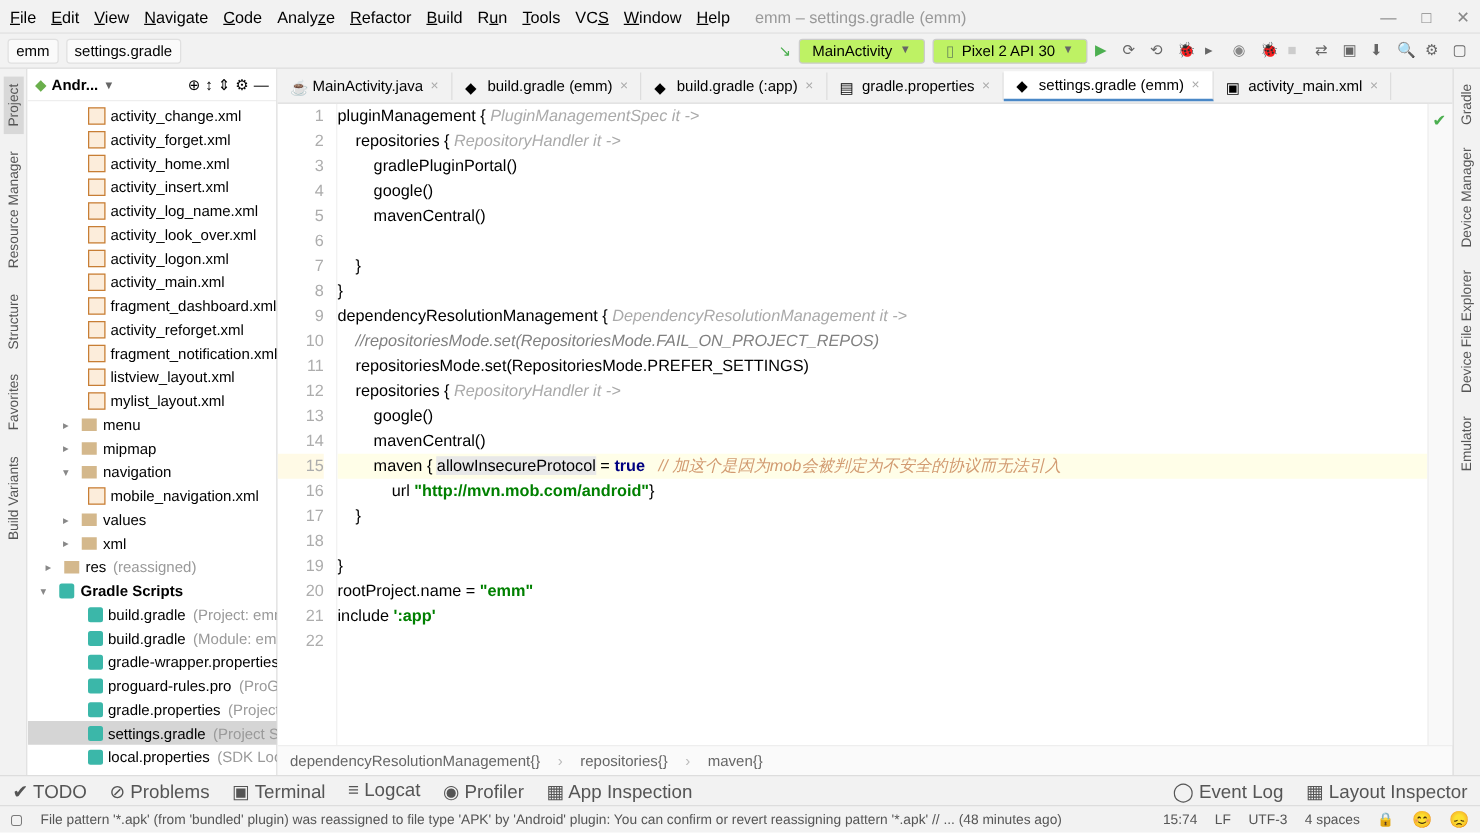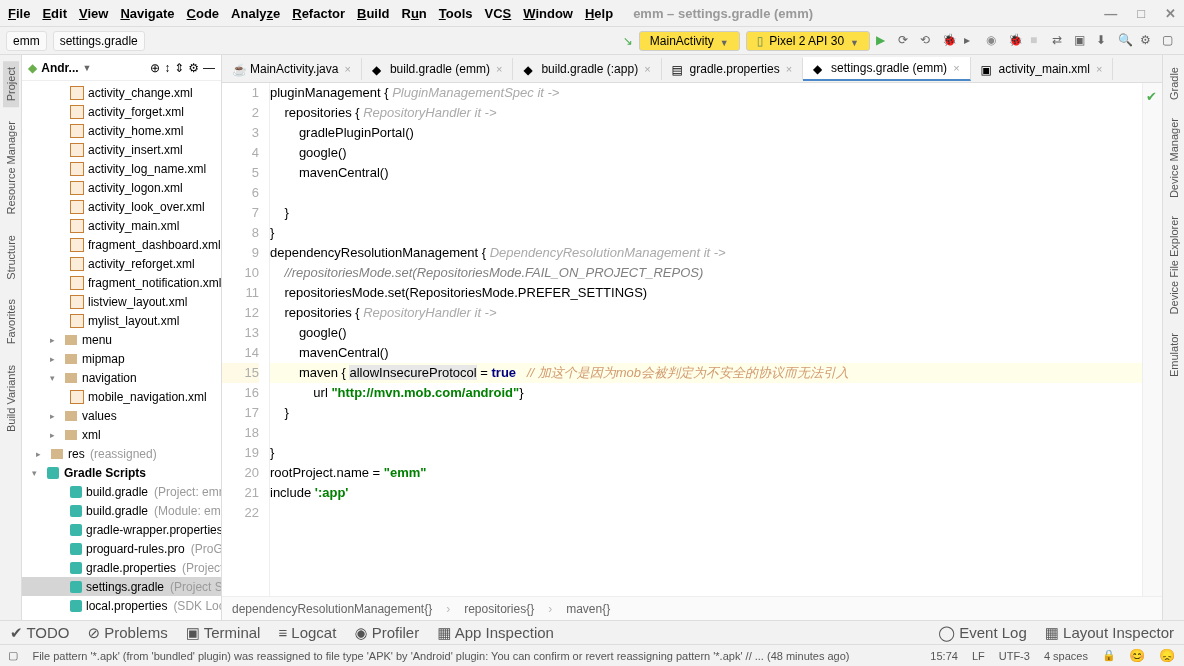--- a/index.html
+++ b/index.html
@@ -5,7 +5,7 @@
 * { margin: 0; padding: 0; box-sizing: border-box; font-family: -apple-system, 'Segoe UI', sans-serif; }
 body { width: 1184px; height: 666px; background: #f5f5f5; display: flex; flex-direction: column; overflow: hidden; }
 
-.menubar { height: 27px; display: flex; align-items: center; background: #f2f2f2; border-bottom: 1px solid #ddd; padding: 0 8px; gap: 12px; font-size: 13px; font-weight: bold; }
+.menubar { height: 27px; display: flex; align-items: center; background: #f2f2f2; border-bottom: 1px solid #ddd; padding: 0 8px; gap: 12px; font-size: 13px; }
 .menubar .menu-item { cursor: pointer; }
 .menubar .menu-item u { text-decoration: underline; }
 .menubar .title { color: #999; margin-left: 8px; }

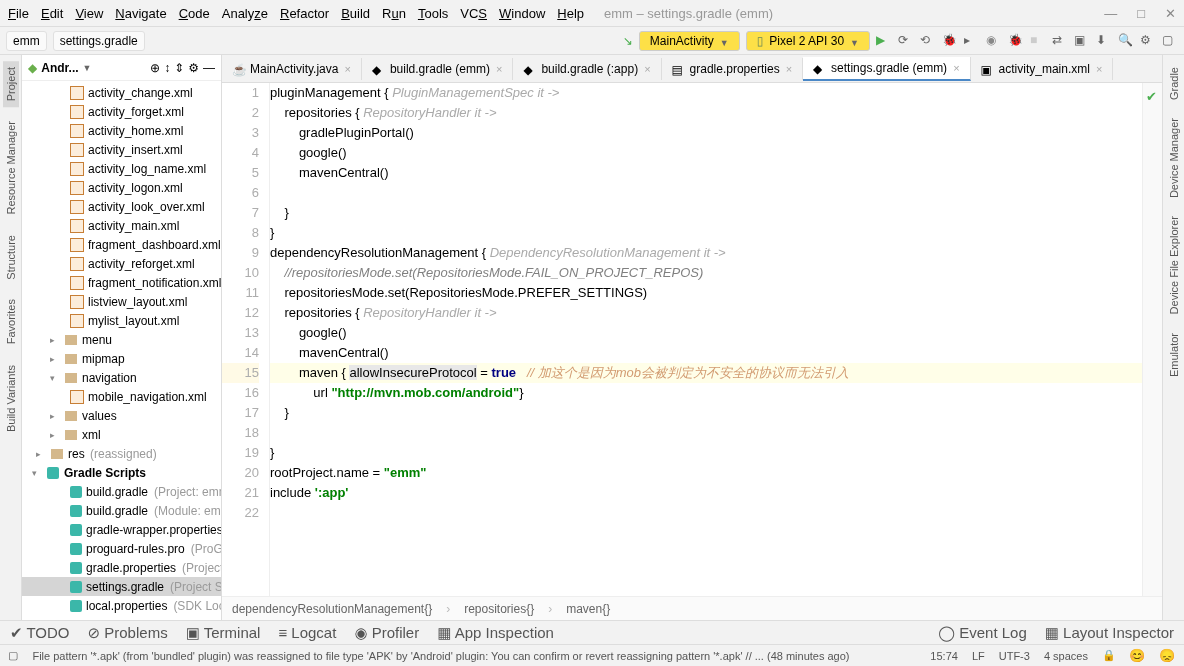--- a/index.html
+++ b/index.html
@@ -14,7 +14,7 @@
 .toolbar { height: 28px; display: flex; align-items: center; background: #f2f2f2; border-bottom: 1px solid #ddd; padding: 0 6px; gap: 6px; font-size: 12px; }
 .breadcrumb-item { padding: 2px 6px; background: #fafafa; border: 1px solid #e0e0e0; border-radius: 3px; }
 .tb-right { margin-left: auto; display: flex; align-items: center; gap: 6px; }
-.run-config { padding: 2px 10px; border: 1px solid #ccc; background: #fde047; border-radius: 3px; display: flex; align-items: flex-end; gap: 6px; }
+.run-config { padding: 2px 10px; border: 1px solid #ccc; background: #bef264; border-radius: 3px; display: flex; align-items: flex-start; gap: 6px; }
 .chev { font-size: 9px; color: #666; }
 .run-icons { display: flex; gap: 6px; align-items: center; }
 .run-icons svg, .run-icons span { width: 16px; height: 16px; }

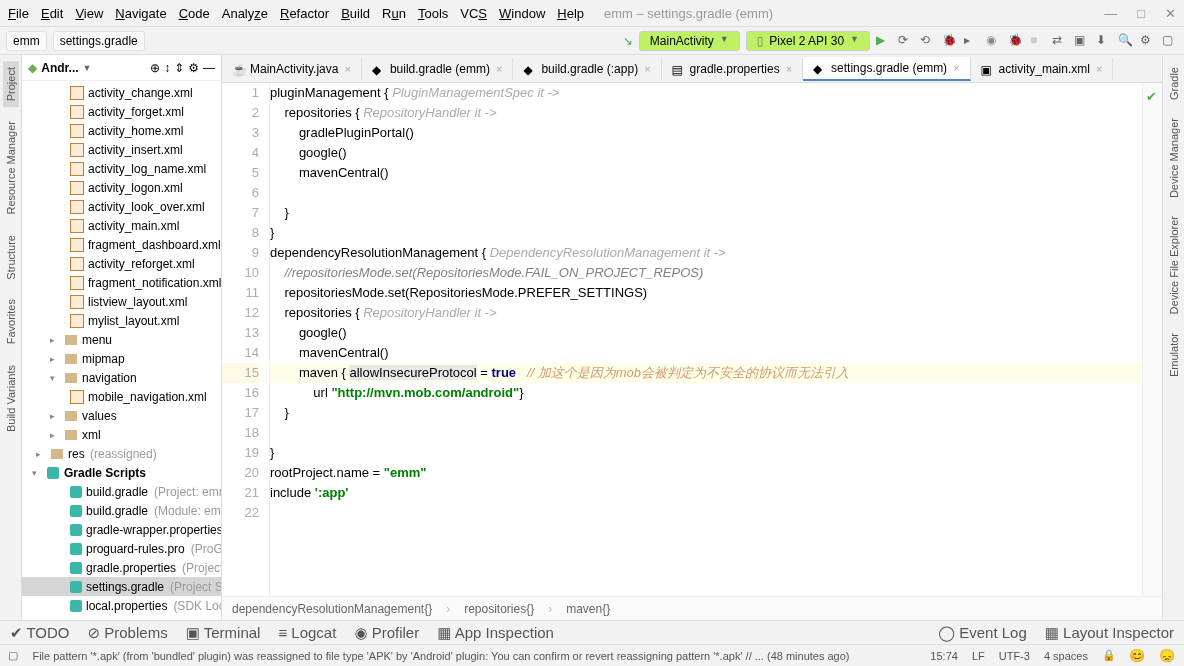--- a/index.html
+++ b/index.html
@@ -183,11 +183,11 @@
         </div>
         <div class="tree-node">
           <span class="fico xml-ico"></span>
+          <span>activity_look_over.xml</span>
+        </div>
+        <div class="tree-node">
+          <span class="fico xml-ico"></span>
           <span>activity_logon.xml</span>
-        </div>
-        <div class="tree-node">
-          <span class="fico xml-ico"></span>
-          <span>activity_look_over.xml</span>
         </div>
         <div class="tree-node">
           <span class="fico xml-ico"></span>

